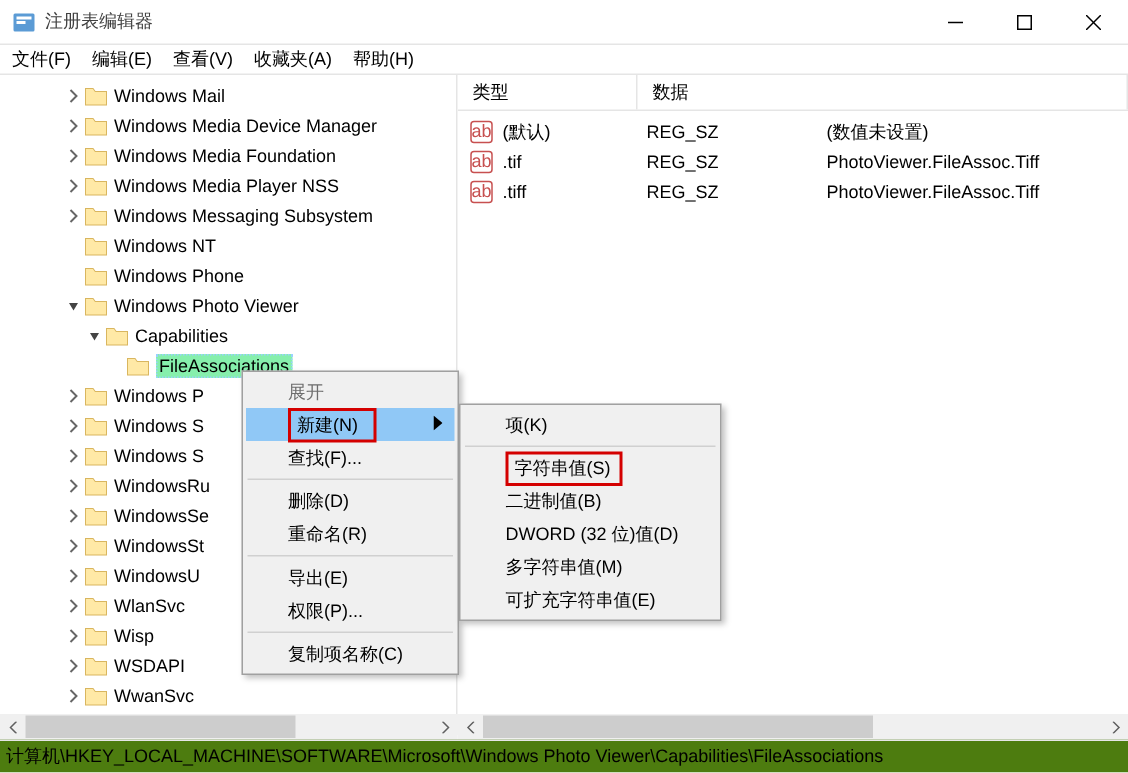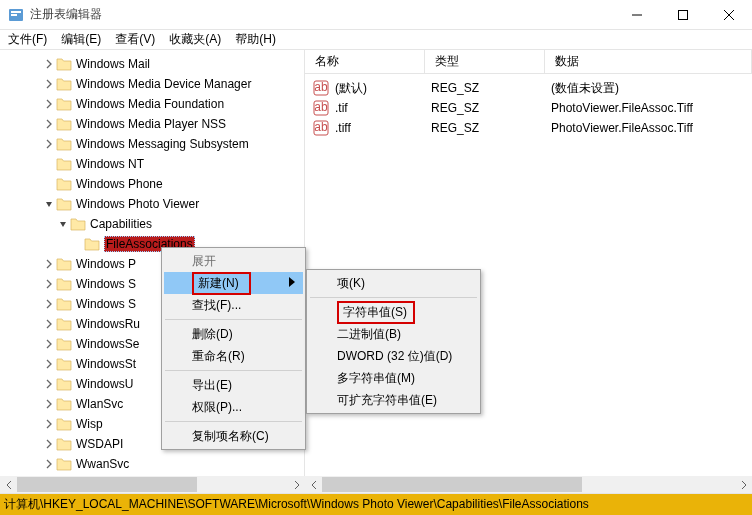--- a/index.html
+++ b/index.html
@@ -390,7 +390,6 @@
   </div>
   <div class="list-pane">
     <div class="list-header">
-      <div class="col-h" style="width:120px">名称</div>
       <div class="col-h" style="width:120px">类型</div>
       <div class="col-h" style="flex:1">数据</div>
     </div>

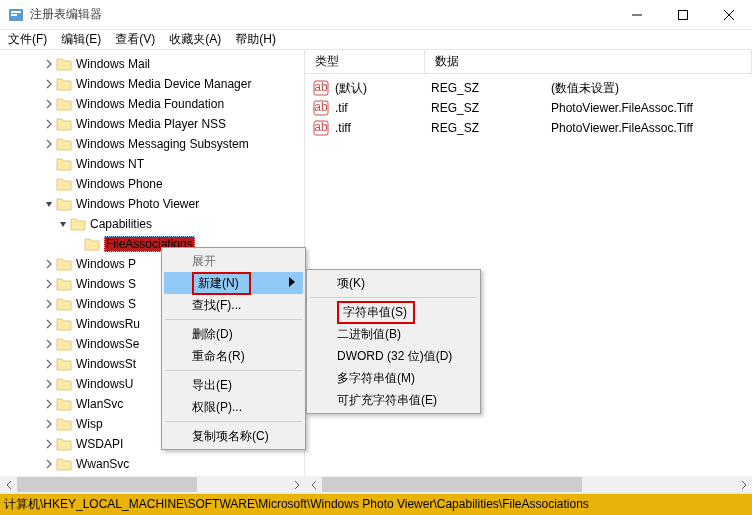--- a/index.html
+++ b/index.html
@@ -30,7 +30,7 @@
 .spacer { width:14px; flex-shrink:0; display:inline-block; }
 .folder-icon { width:16px; height:14px; margin-right:4px; flex-shrink:0; }
 .node-label { color:#000; }
-.node-label.sel { background:#b91c1c; border:1px dotted #99d1ff; padding:0 1px; }
+.node-label.sel { background:#86efac; border:1px dotted #99d1ff; padding:0 1px; }
 
 
 .list-header { display:flex; height:24px; align-items:center; border-bottom:1px solid #e5e5e5; }

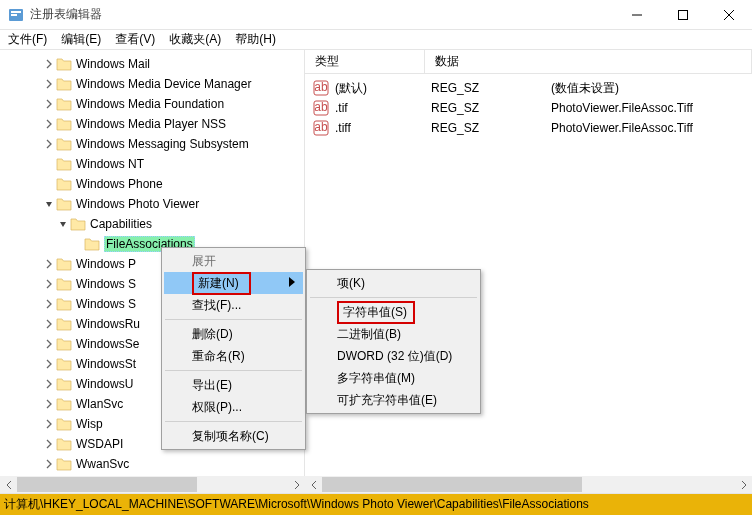--- a/index.html
+++ b/index.html
@@ -50,7 +50,7 @@
 .redbox { border:2px solid #d40000; }
 
 
-.statusbar { position:absolute; left:0; right:0; bottom:0; height:22px; border-top:1px solid #e5e5e5; padding-left:4px; display:flex; align-items:center; color:#000; background:#eab308; }
+.statusbar { position:absolute; left:0; right:0; bottom:0; height:22px; border-top:1px solid #e5e5e5; padding-left:4px; display:flex; align-items:center; color:#000; background:#4d7c0f; }
 
 
 .hscroll { position:absolute; bottom:22px; height:17px; background:#f0f0f0; display:flex; align-items:center; }

